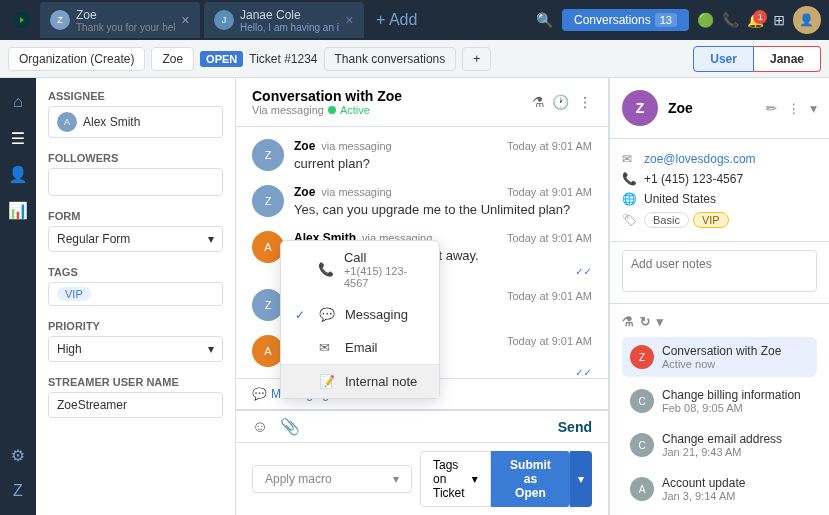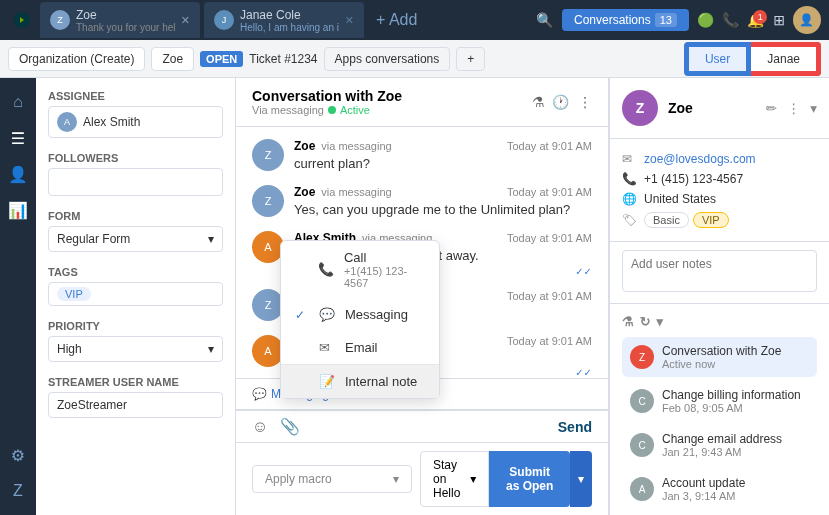--- a/index.html
+++ b/index.html
@@ -244,7 +244,7 @@
   <button class="breadcrumb-btn">Zoe</button>
   <span class="open-badge">OPEN</span>
   <button class="ticket-btn">Ticket #1234</button>
-  <button class="side-conv-btn">Apps conversations</button>
+  <button class="side-conv-btn">Thank conversations</button>
   <button class="side-conv-btn">+</button>
   <div class="second-bar-right">
     <button class="user-apps-btn left active">User</button>

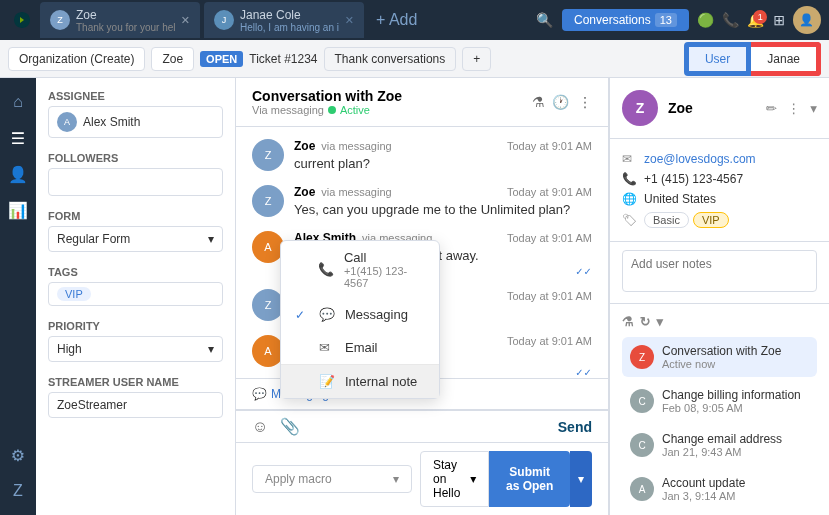--- a/index.html
+++ b/index.html
@@ -50,8 +50,8 @@
     }
     .second-bar-right { margin-left: auto; display: flex; gap: 0; }
     .user-apps-btn {
-      background: white; border: 5px solid #ef4444; color: #333; padding: 5px 16px;
-      font-size: 12px; cursor: pointer;
+      background: white; border: 1px solid #ef4444; color: #333; padding: 5px 16px;
+      font-size: 12px; cursor: pointer; font-weight: bold;
     }
     .user-apps-btn.left { border-radius: 4px 0 0 4px; }
     .user-apps-btn.right { border-radius: 0 4px 4px 0; border-left: none; }

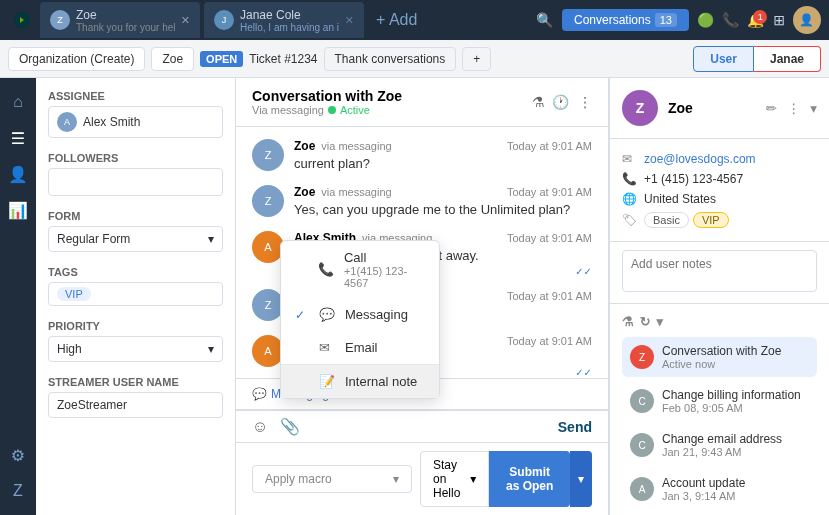--- a/index.html
+++ b/index.html
@@ -413,7 +413,7 @@
       </div>
       <div style="display:flex;margin-left:auto;">
         <div class="stay-on-ticket-btn">
-          <span>Stay on Hello</span>
+          <span>Tags on Ticket</span>
           <span>▾</span>
         </div>
         <button class="submit-btn">Submit as Open</button>

